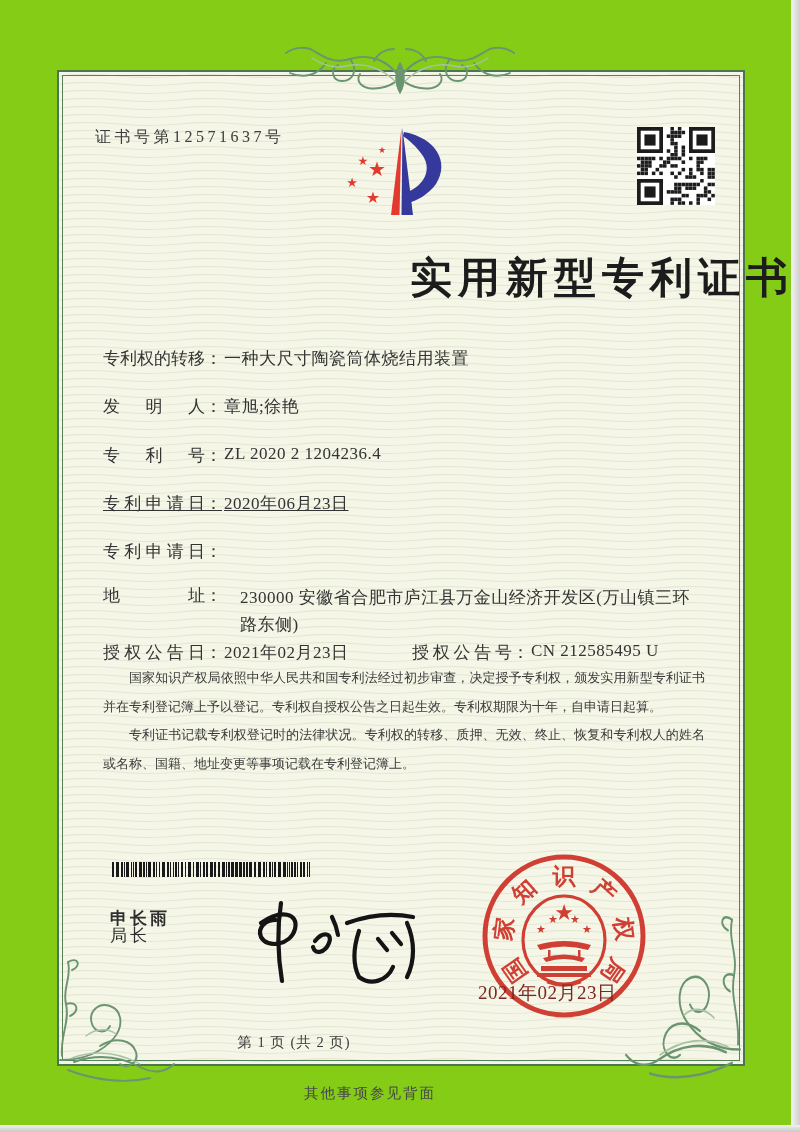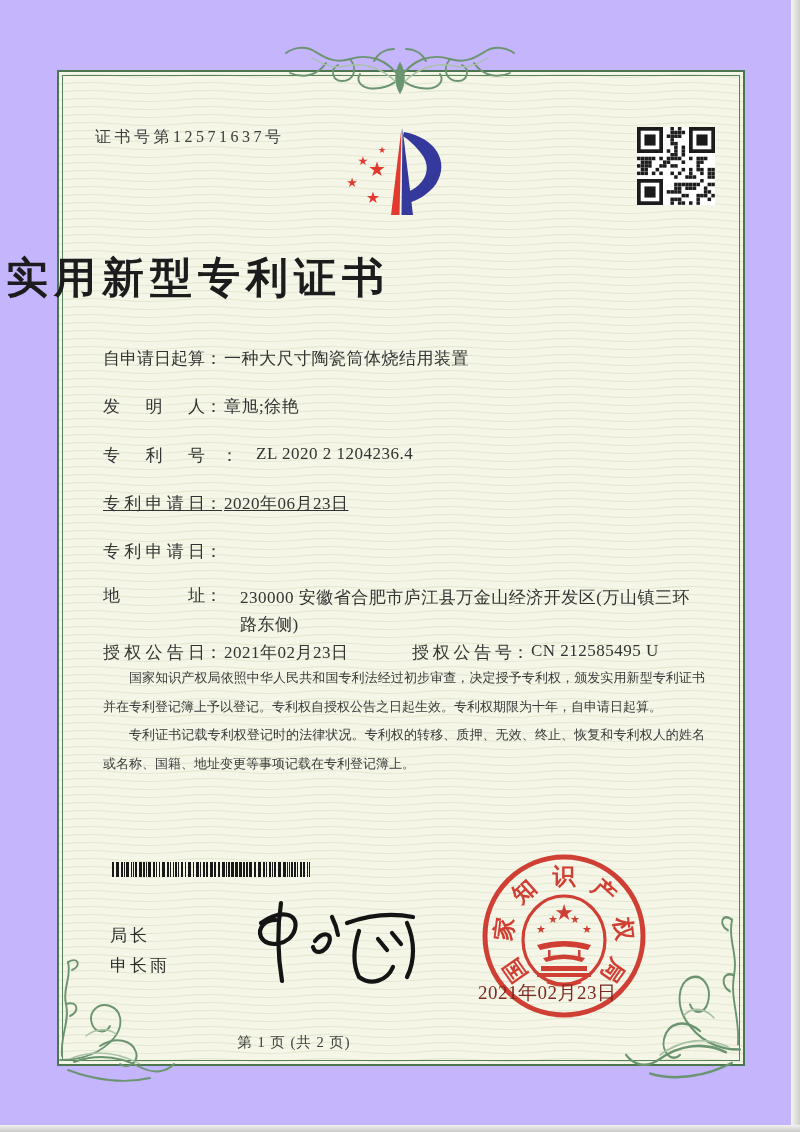--- a/index.html
+++ b/index.html
@@ -3,7 +3,7 @@
 <meta charset="utf-8">
 <style>
   html,body{margin:0;padding:0;background:#ffffff;}
-  .page{position:relative;width:800px;height:1132px;background:#c4b5fd;overflow:hidden;
+  .page{position:relative;width:800px;height:1132px;background:#84cc16;overflow:hidden;
         font-family:"Liberation Serif","DejaVu Serif",serif;color:#333;}
   .abs{position:absolute;}
 

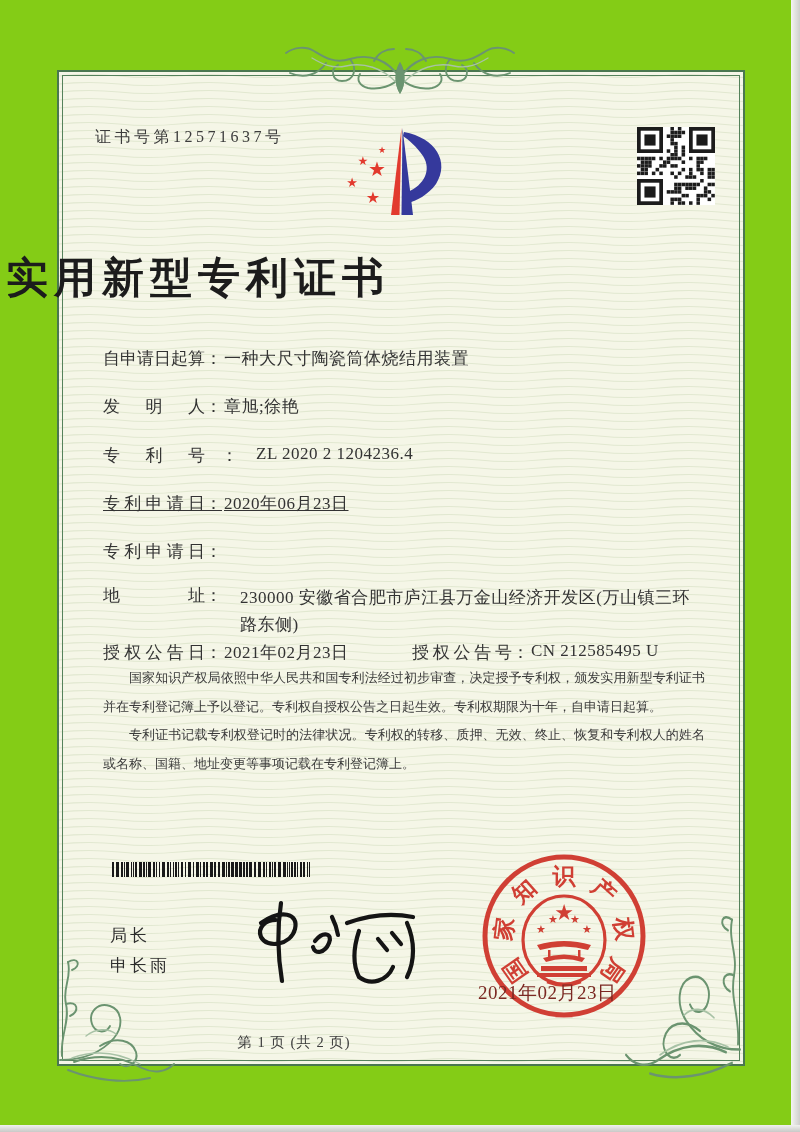--- a/index.html
+++ b/index.html
@@ -26,7 +26,7 @@
   .logo{left:344px;top:124px;width:112px;height:94px;}
   .qr{left:637px;top:127px;width:78px;height:78px;background:#fff;padding:0;}
 
-  .title{left:6px;top:250px;width:788px;text-align:left;font-size:42px;font-weight:600;
+  .title{left:6px;top:250px;width:788px;text-align:right;font-size:42px;font-weight:600;
          letter-spacing:6px;color:#1c1c1c;}
 
   .frow{left:103px;display:flex;align-items:flex-start;font-size:17px;color:#333;}

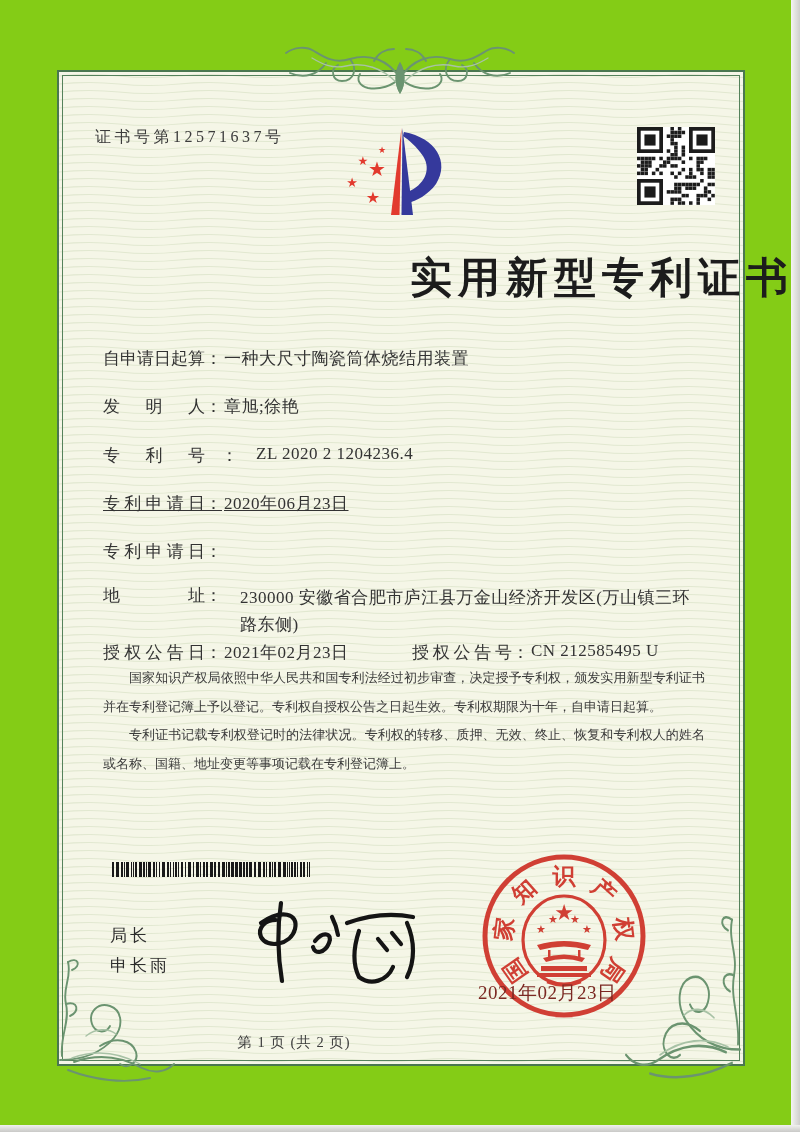--- a/index.html
+++ b/index.html
@@ -254,7 +254,7 @@
   <div class="abs title">实用新型专利证书</div>
 
   <div class="abs frow r1">
-    <span class="flabel">自申请日起算</span>
+    <span class="flabel">专利权的转移</span>
       <span class="fcolon">：</span>
       <span class="fvalue">一种大尺寸陶瓷筒体烧结用装置</span>
   </div>

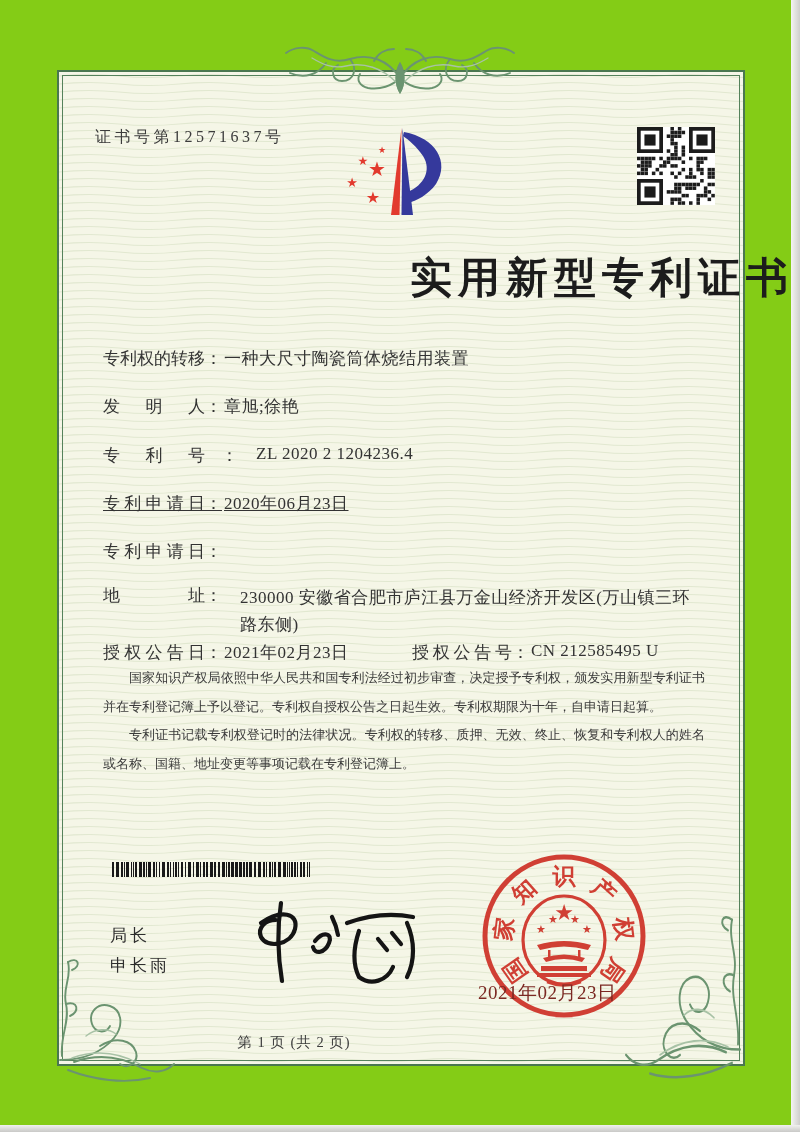--- a/index.html
+++ b/index.html
@@ -33,7 +33,7 @@
   .flabel{display:inline-block;width:102px;text-align:justify;text-align-last:justify;flex:none;}
   .fcolon{flex:none;width:15px;}
   .fvalue{margin-left:4px;letter-spacing:0.5px;}
-  .r1{top:347px;} .r2{top:395px;} .r3{top:444px;gap:16px;} .r4{top:492px;text-decoration:underline;} .r5{top:540px;}
+  .r1{top:347px;} .r2{top:395px;} .r3{top:444px;} .r4{top:492px;text-decoration:underline;} .r5{top:540px;}
   .r6{top:584px;} .r6 .fvalue{width:452px;line-height:27px;margin-left:20px;}
   .r7{top:641px;width:600px;}
   .pair2{position:absolute;left:309px;top:0;display:flex;}

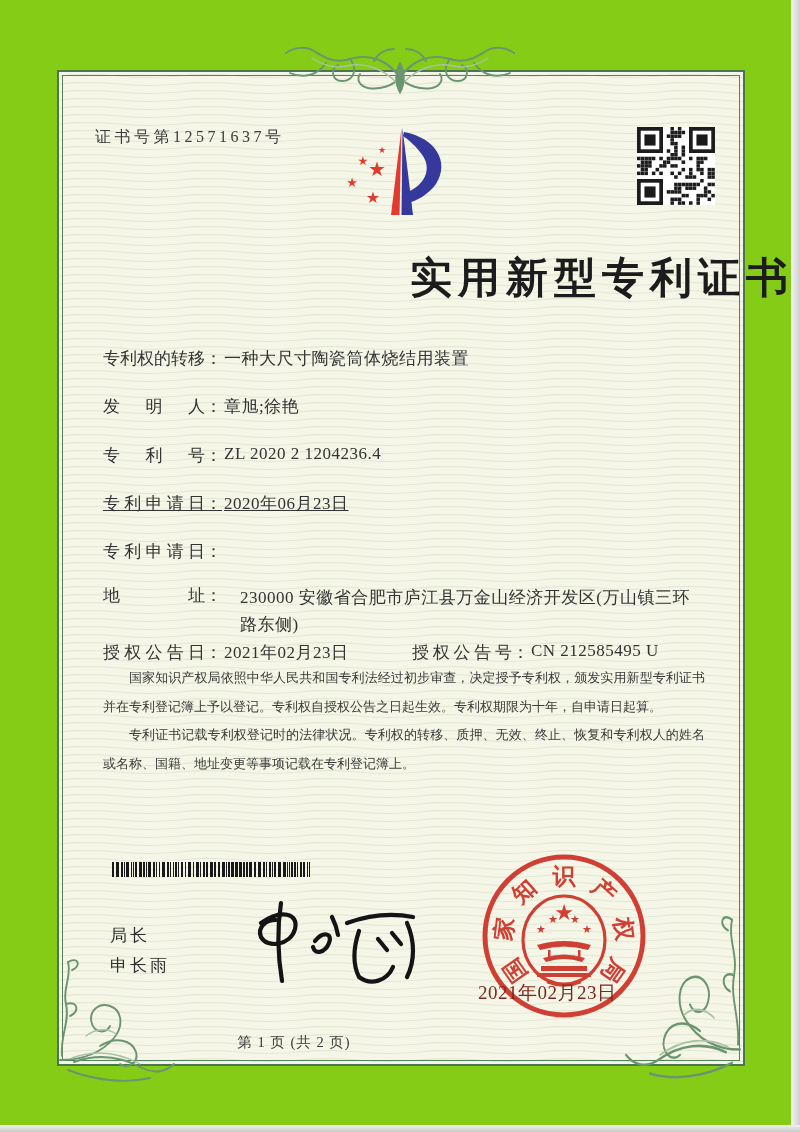--- a/index.html
+++ b/index.html
@@ -44,7 +44,7 @@
 
   .barcode{left:112px;top:862px;width:203px;height:15px;}
   .chief-title{left:110px;top:924px;font-size:17px;letter-spacing:3px;color:#2e2e2e;}
-  .chief-name{left:110px;top:954px;font-size:17px;letter-spacing:3px;color:#2e2e2e;}
+  .chief-name{left:110px;top:907px;font-size:17px;letter-spacing:3px;color:#2e2e2e;font-weight:bold;}
   .signature{left:235px;top:893px;width:210px;height:95px;}
 
   .seal{left:478px;top:850px;width:172px;height:172px;opacity:0.95;}

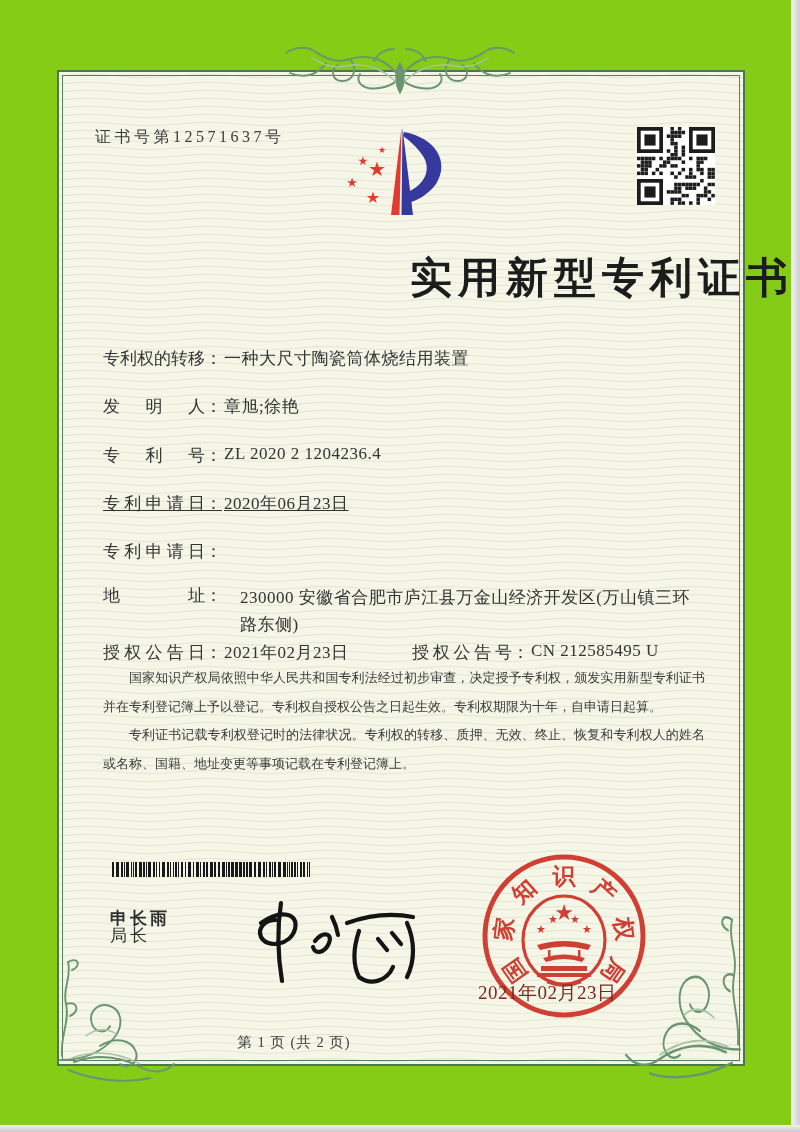--- a/index.html
+++ b/index.html
@@ -414,6 +414,7 @@
   <div class="abs seal-date">2021年02月23日</div>
 
   <div class="abs page-info">第 1 页 (共 2 页)</div>
+  <div class="abs back-note">其他事项参见背面</div>
 
   <div class="abs edge-right"></div>
   <div class="abs edge-bottom"></div>

